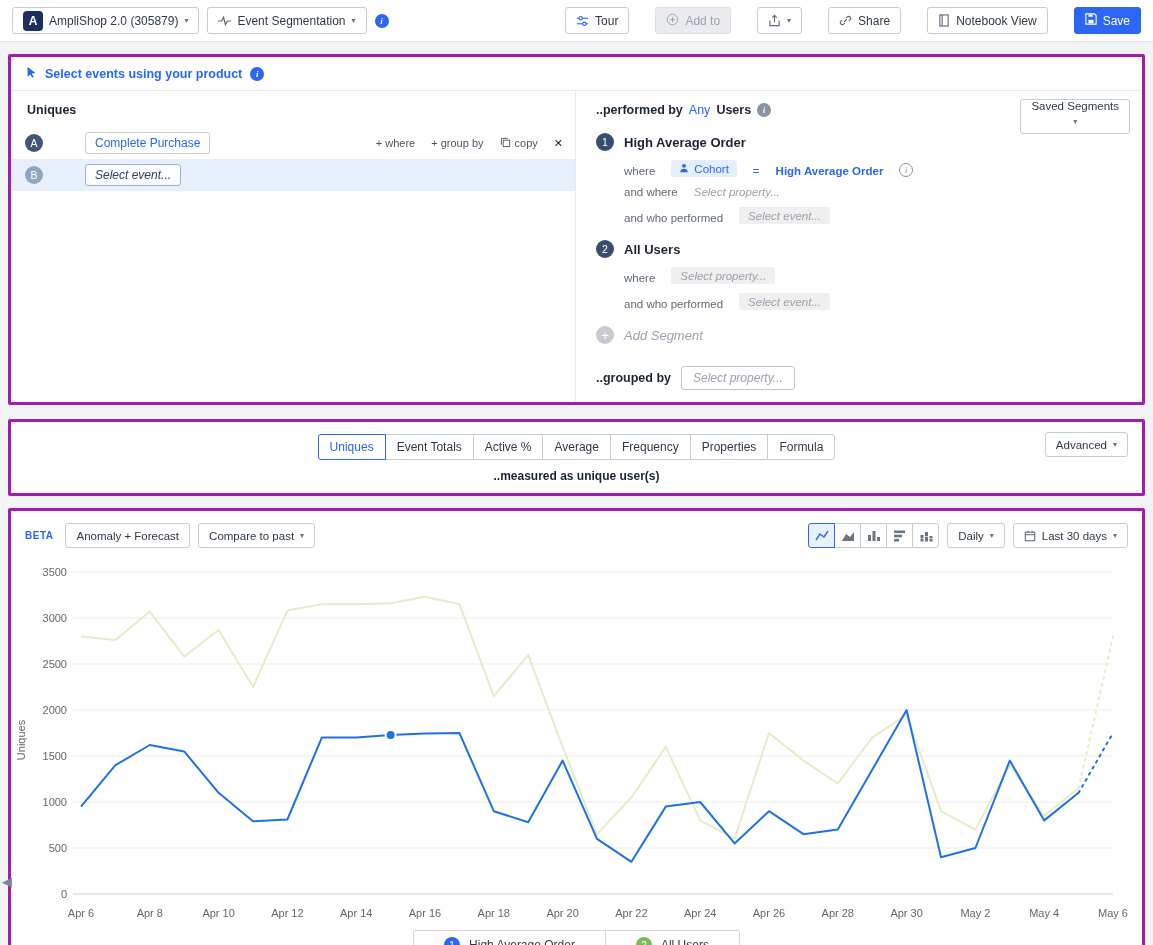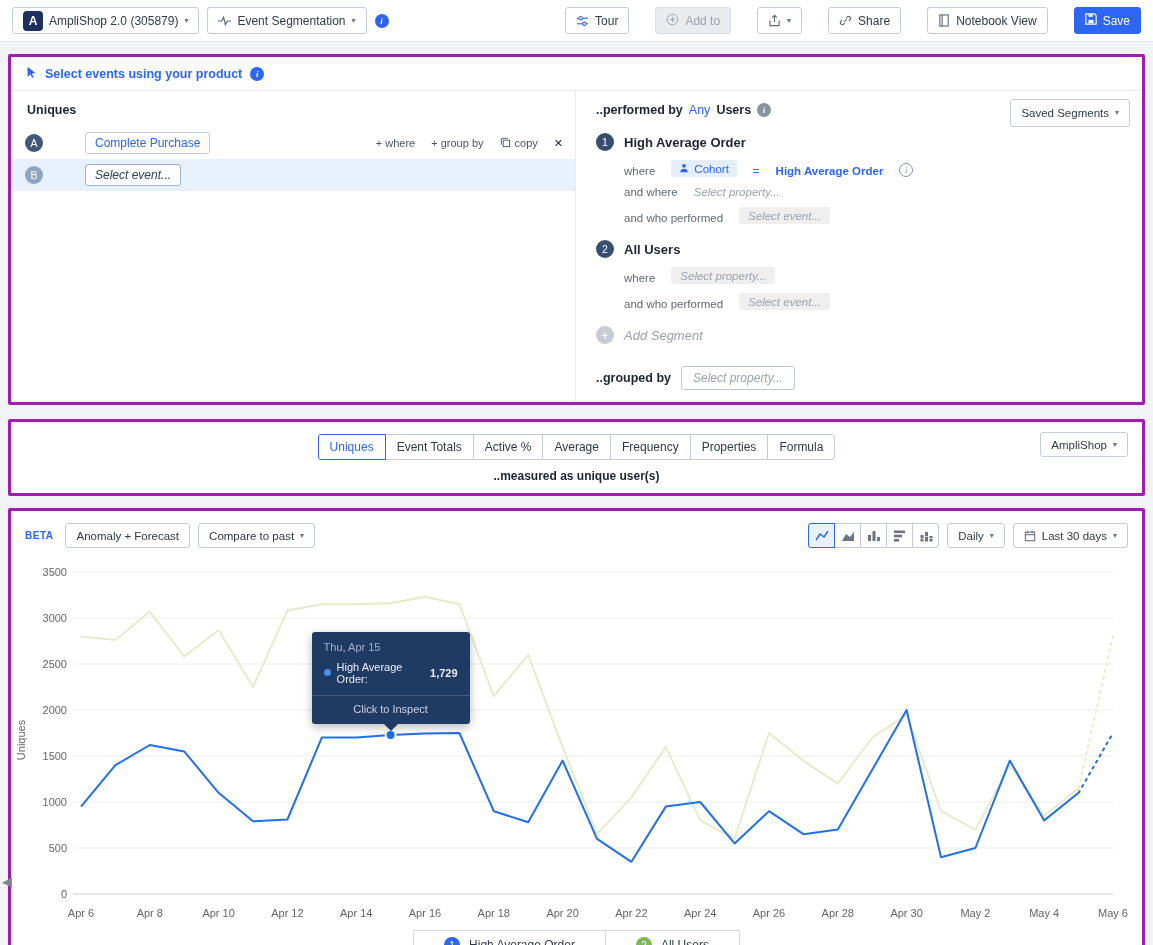--- a/index.html
+++ b/index.html
@@ -82,7 +82,7 @@
   .performed-row { display:flex; align-items:center; gap:6px; font-size:12.5px; margin-top:2px; }
   .bold-dark { font-weight:bold; color:#1d2533; }
   .blue-link { color:#2c66f2; cursor:pointer; }
-  .saved-segments { position:absolute; right:12px; top:8px; height:28px; font-size:11.5px; }
+  .saved-segments { position:absolute; right:12px; top:8px; height:35px; font-size:11.5px;flex-direction:column; }
   .seg-head { display:flex; align-items:center; gap:10px; margin-top:16px; }
   .seg-num {
     width:18px; height:18px; border-radius:50%; background:#374e6e; color:#fff; font-size:10.5px;

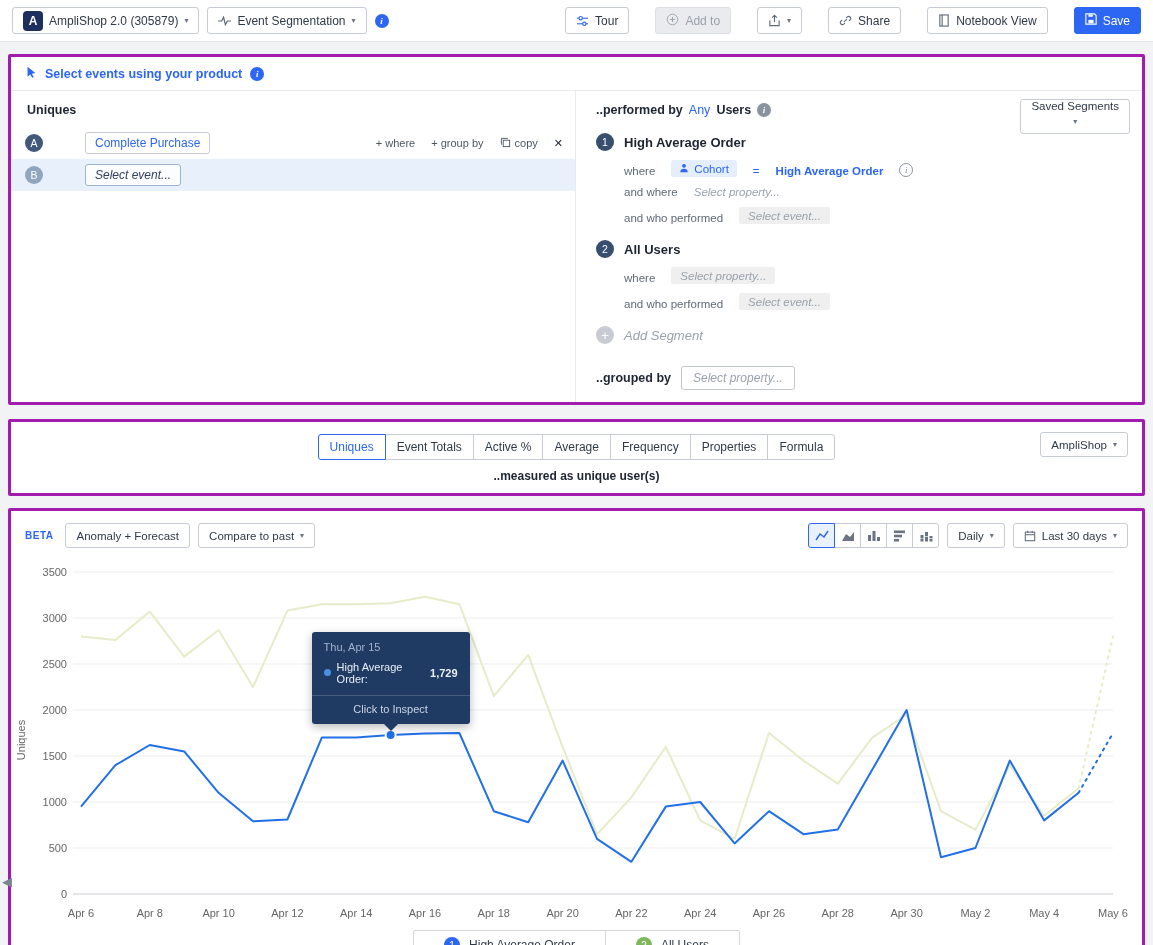--- a/index.html
+++ b/index.html
@@ -359,7 +359,7 @@
   </div>
   <div class="measured">..measured as unique user(s)</div>
   <button class="btn advanced-btn">
-    <span>AmpliShop</span>
+    <span>Advanced</span>
     <span class="chev">▾</span>
   </button>
 </div>

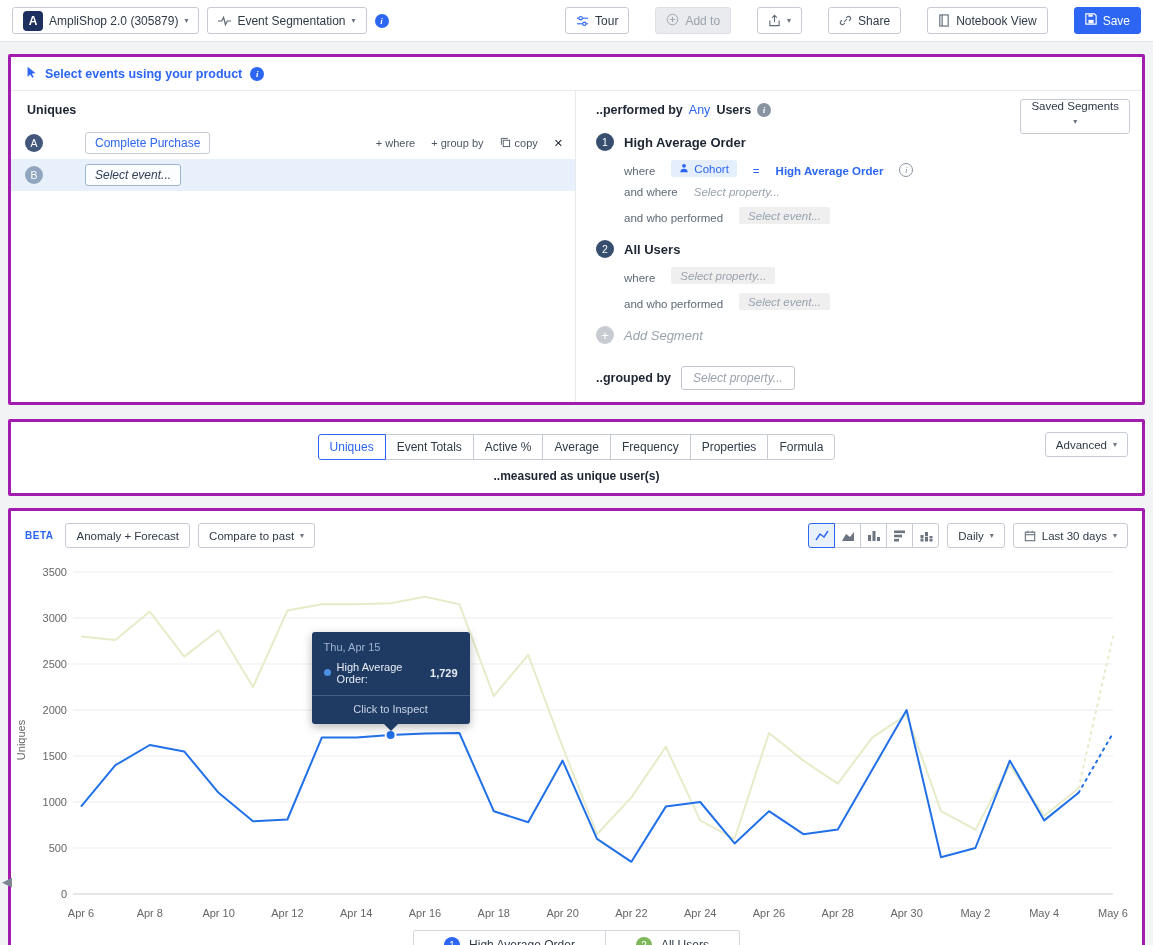--- a/index.html
+++ b/index.html
@@ -471,15 +471,6 @@
         <polyline points="1067.6,238.8 1102.0,179.0" fill="none" stroke="#2170e8" stroke-width="2" stroke-dasharray="2 5" stroke-linecap="round"></polyline>
         <circle cx="379.6" cy="180.932" r="5" fill="#2170e8" stroke="#fff" stroke-width="2"></circle>
       </svg>
-    <div class="chart-tooltip" id="chart-tooltip" style="left: 300.6px; top: 77.932px;">
-      <div class="tip-date">Thu, Apr 15</div>
-      <div class="tip-row">
-        <span class="tip-dot"></span>
-        <span>High Average Order:</span>
-        <b>1,729</b>
-      </div>
-      <div class="tip-action">Click to Inspect</div>
-    </div>
   </div>
 
   <div class="legend">

